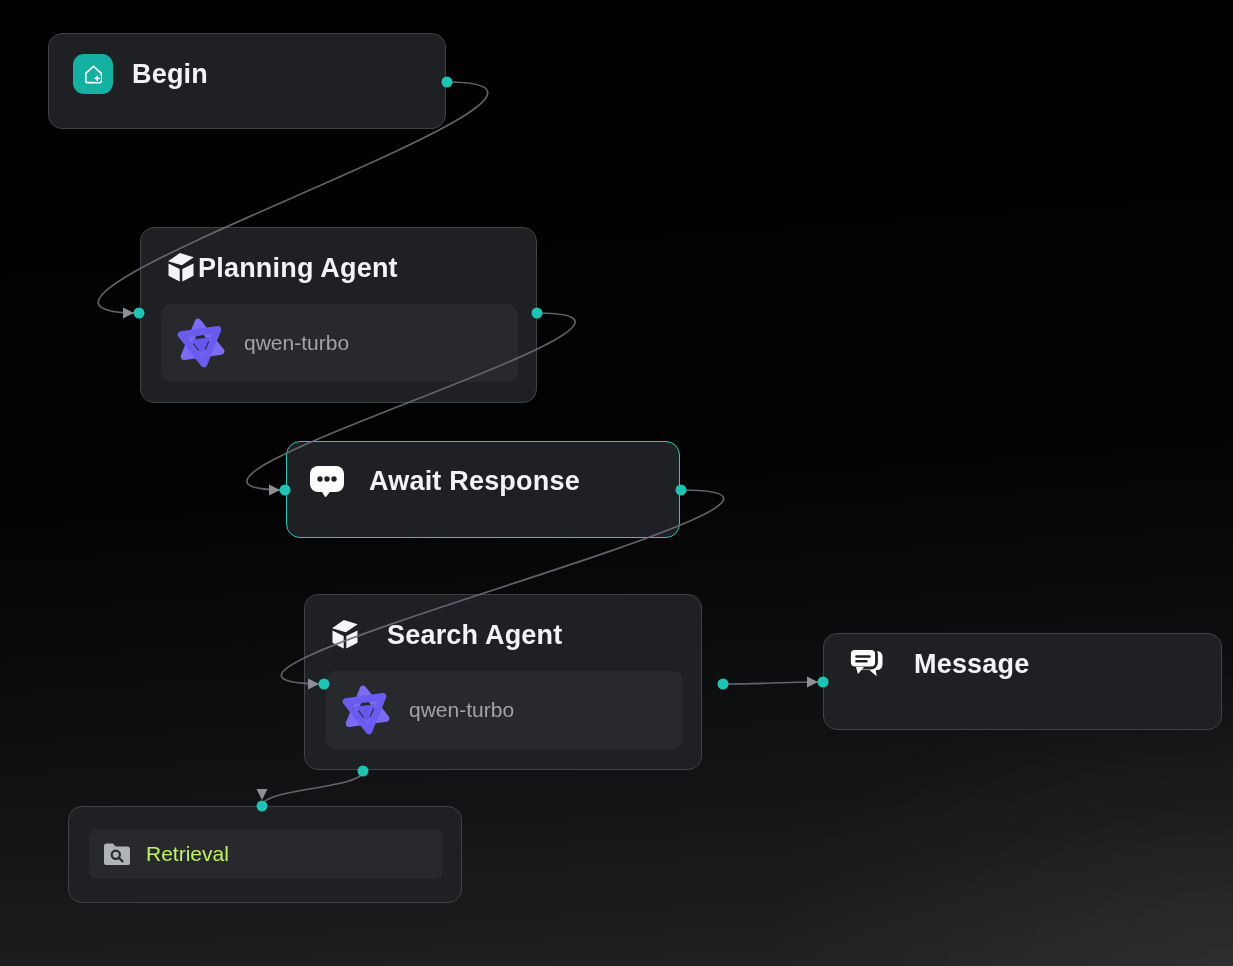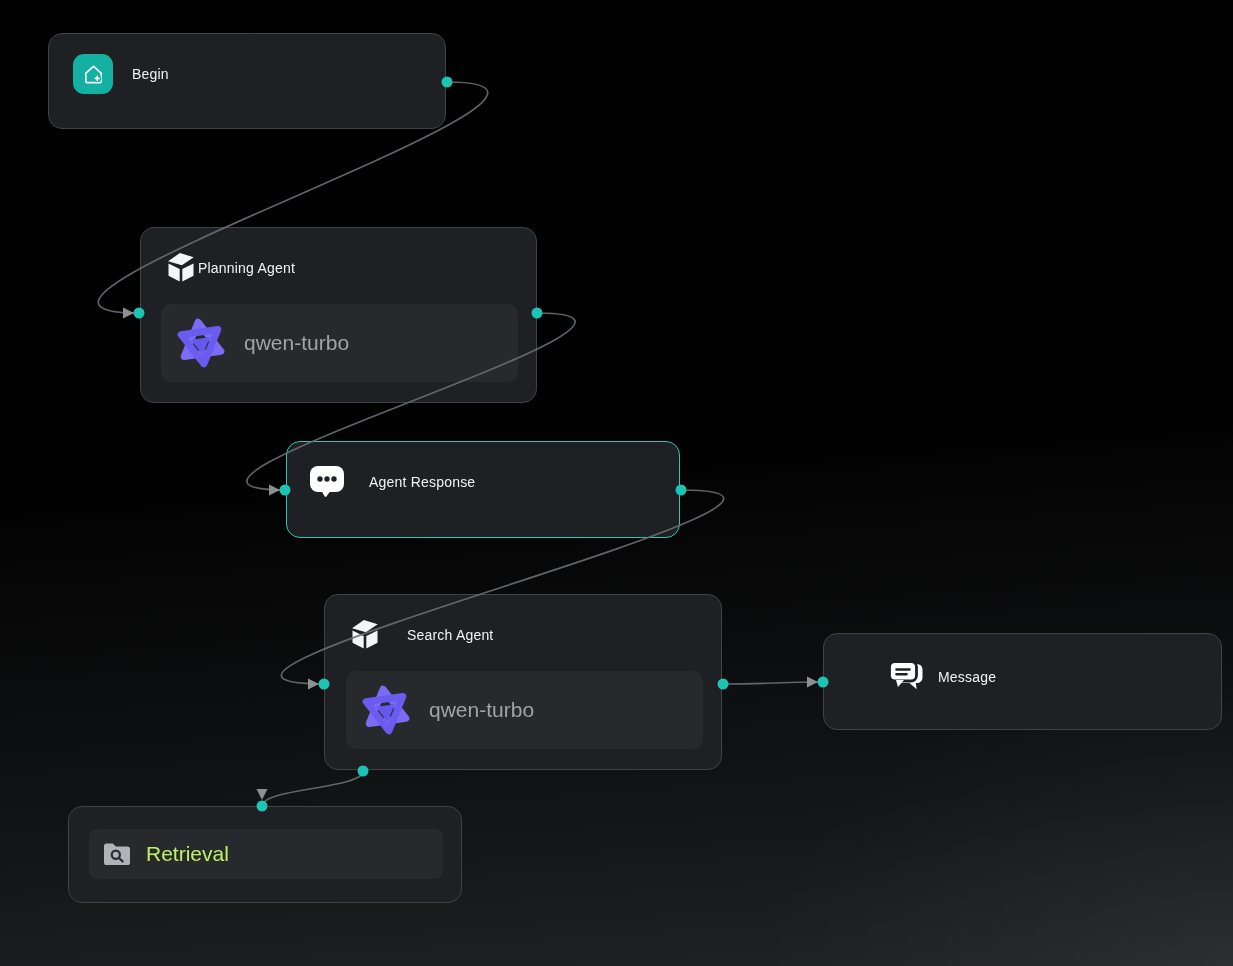--- a/index.html
+++ b/index.html
@@ -31,7 +31,7 @@
     box-sizing:border-box;
   }
   .node-title{
-    font-size:14px;font-weight:400;color:#f1f3f5;letter-spacing:.2px;
+    font-size:27px;font-weight:700;color:#f1f3f5;letter-spacing:.2px;
     white-space:nowrap;
   }
   .icon-box{flex:0 0 auto;display:flex;align-items:center;justify-content:center;}

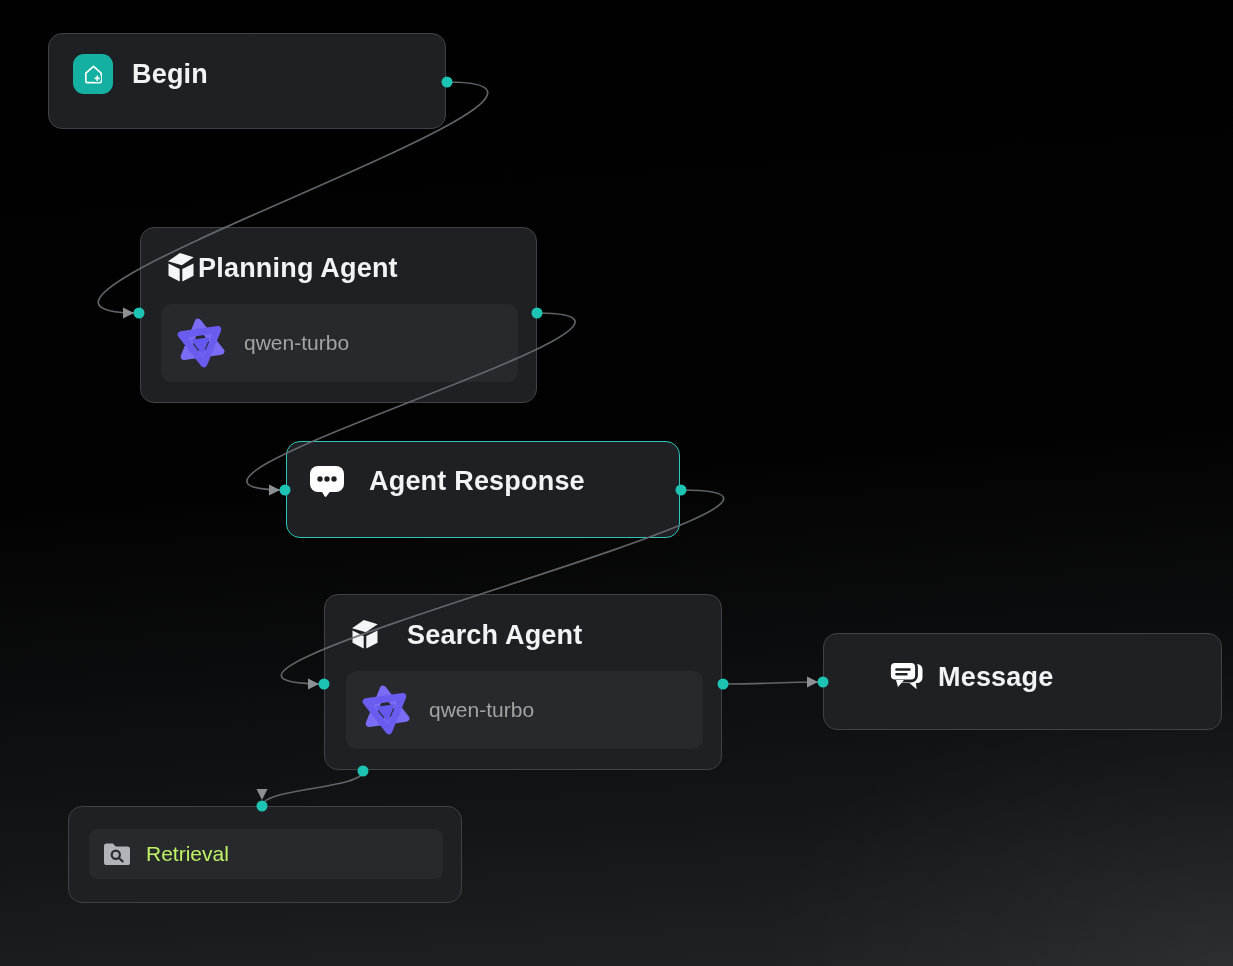--- a/index.html
+++ b/index.html
@@ -113,7 +113,7 @@
             <path d="M12.5 26h9l-4 5.3a1.2 1.2 0 0 1-1.9 0z" fill="#ffffff"></path>
           </svg>
         </span>
-        <span class="node-title">Agent Response</span>
+        <span class="node-title">Await Response</span>
       </div>
     </div>
 

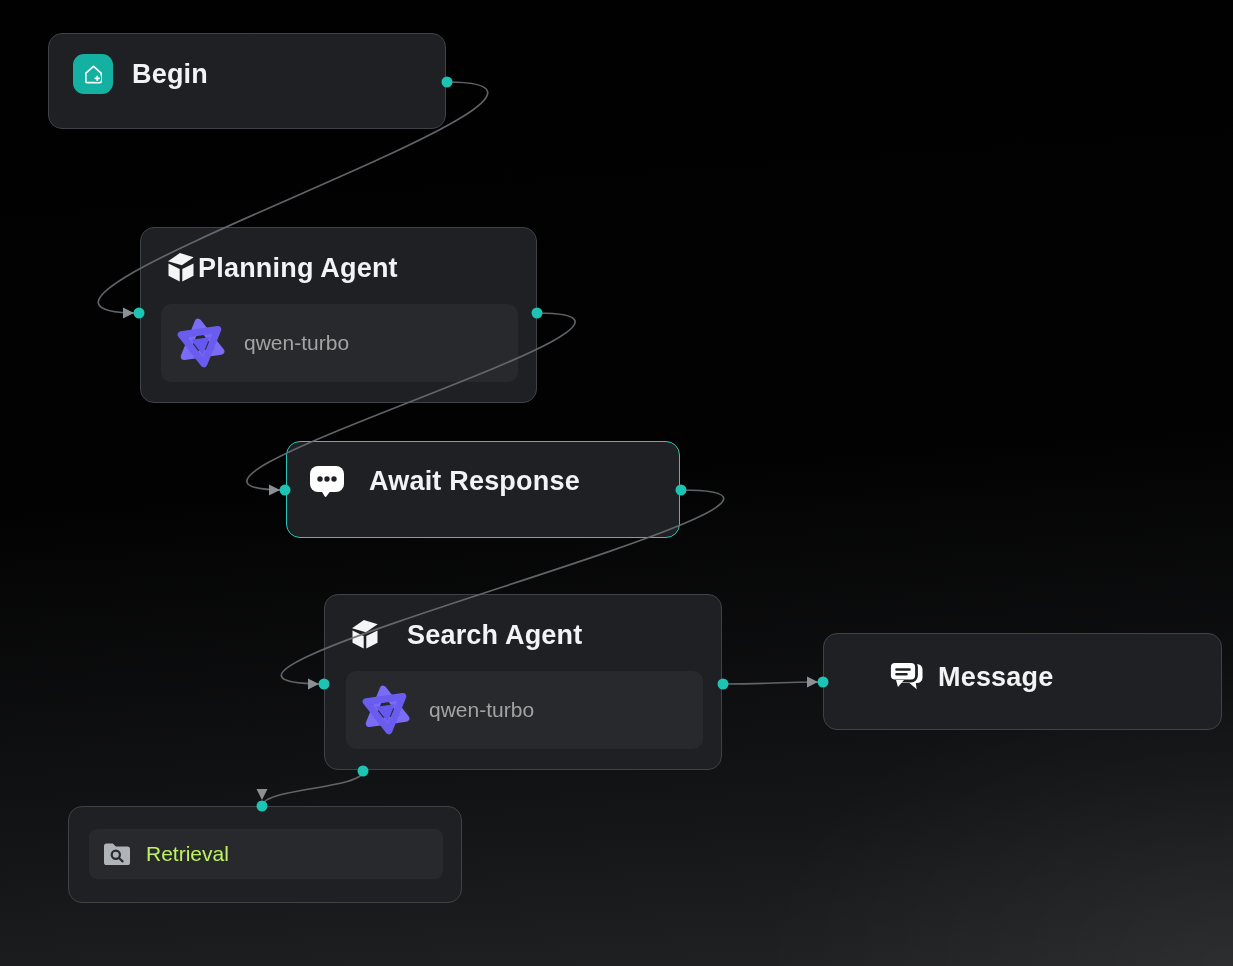--- a/index.html
+++ b/index.html
@@ -117,7 +117,7 @@
       </div>
     </div>
 
-    <div class="node" style="left:324px;top:594px;width:398px;height:176px;">
+    <div class="node" style="left:304px;top:594px;width:398px;height:176px;">
       <div class="node-header" style="padding:23px 23px 0 23px;gap:25px;">
         <span class="icon-box">
           <svg width="34" height="34" viewBox="0 0 34 34" fill="#f3f5f6">

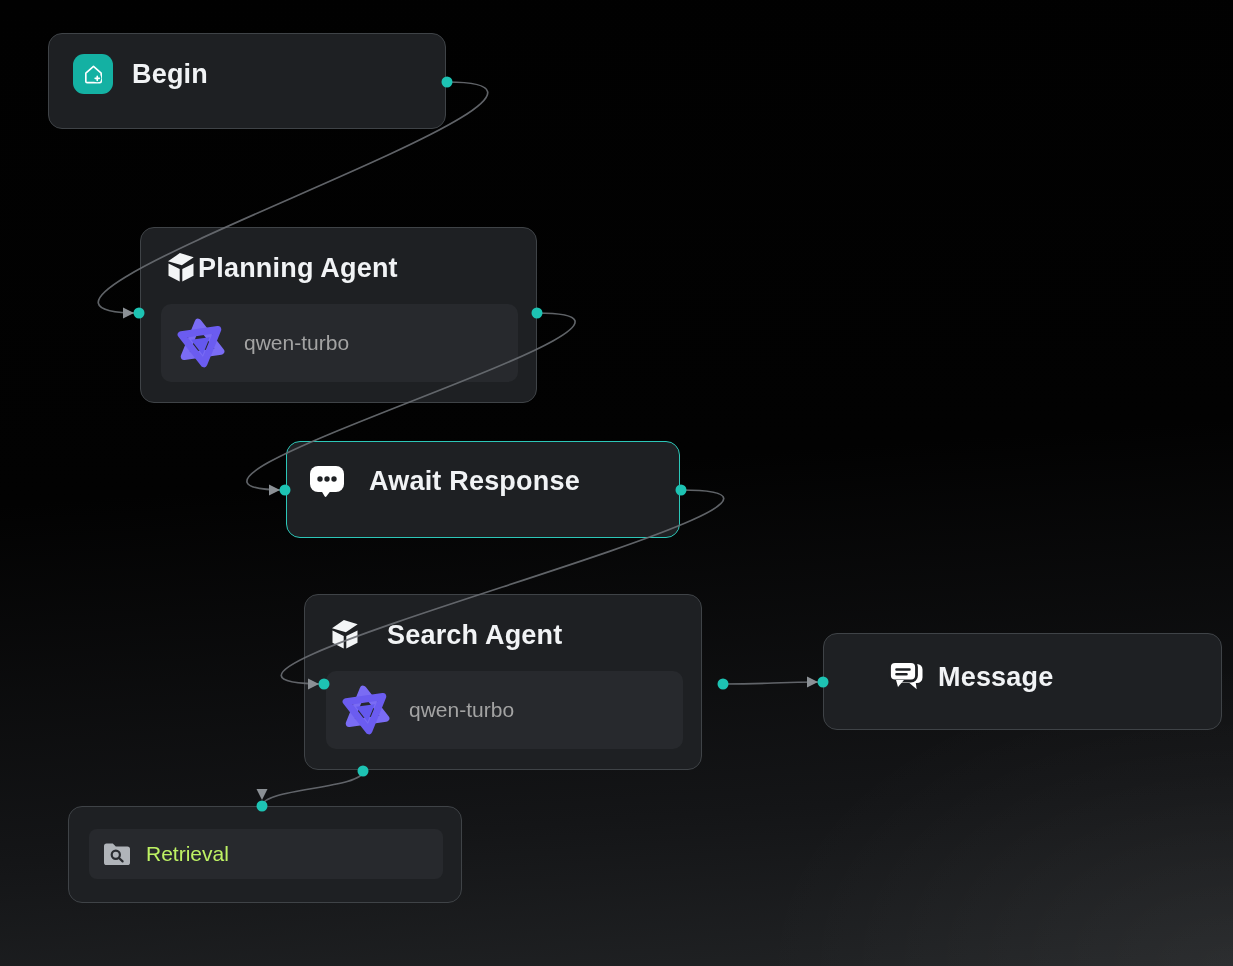--- a/index.html
+++ b/index.html
@@ -145,7 +145,7 @@
     </div>
 
     <div class="node" style="left:823px;top:633px;width:399px;height:97px;">
-      <div class="node-header" style="padding:26px 24px 0 24px;gap:12px;margin-left:40px;">
+      <div class="node-header" style="padding:13px 24px 0 24px;gap:28px;">
         <span class="icon-box">
           <svg width="38" height="34" viewBox="0 0 38 34">
             <path d="M12 4h17a5.5 5.5 0 0 1 5.5 5.5v8a5.5 5.5 0 0 1-5.5 5.5h-1.2l.9 6.3-7.3-6.3H12a5.5 5.5 0 0 1-5.5-5.5v-8A5.5 5.5 0 0 1 12 4z" fill="#ffffff"></path>

